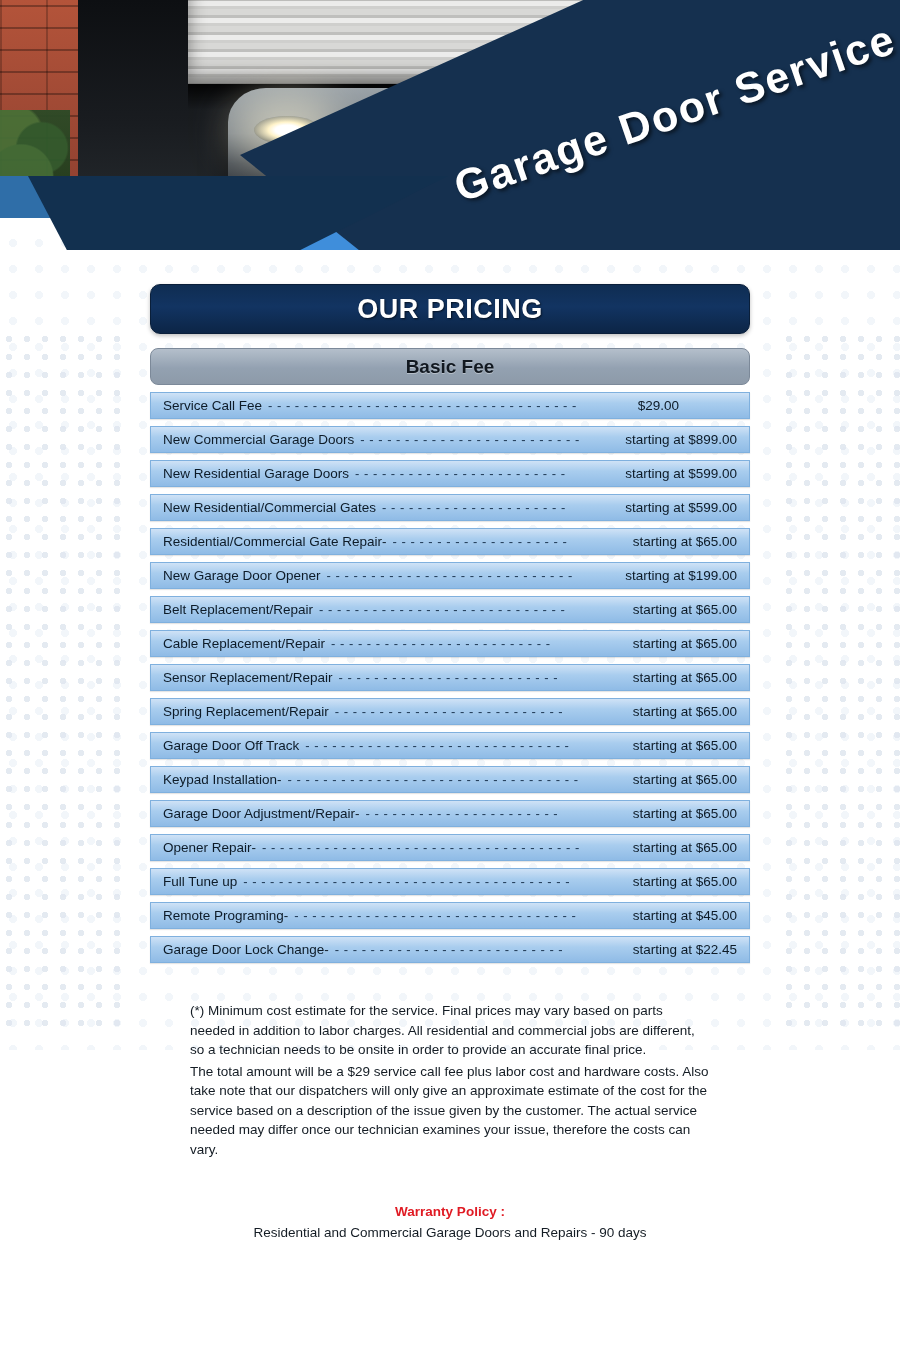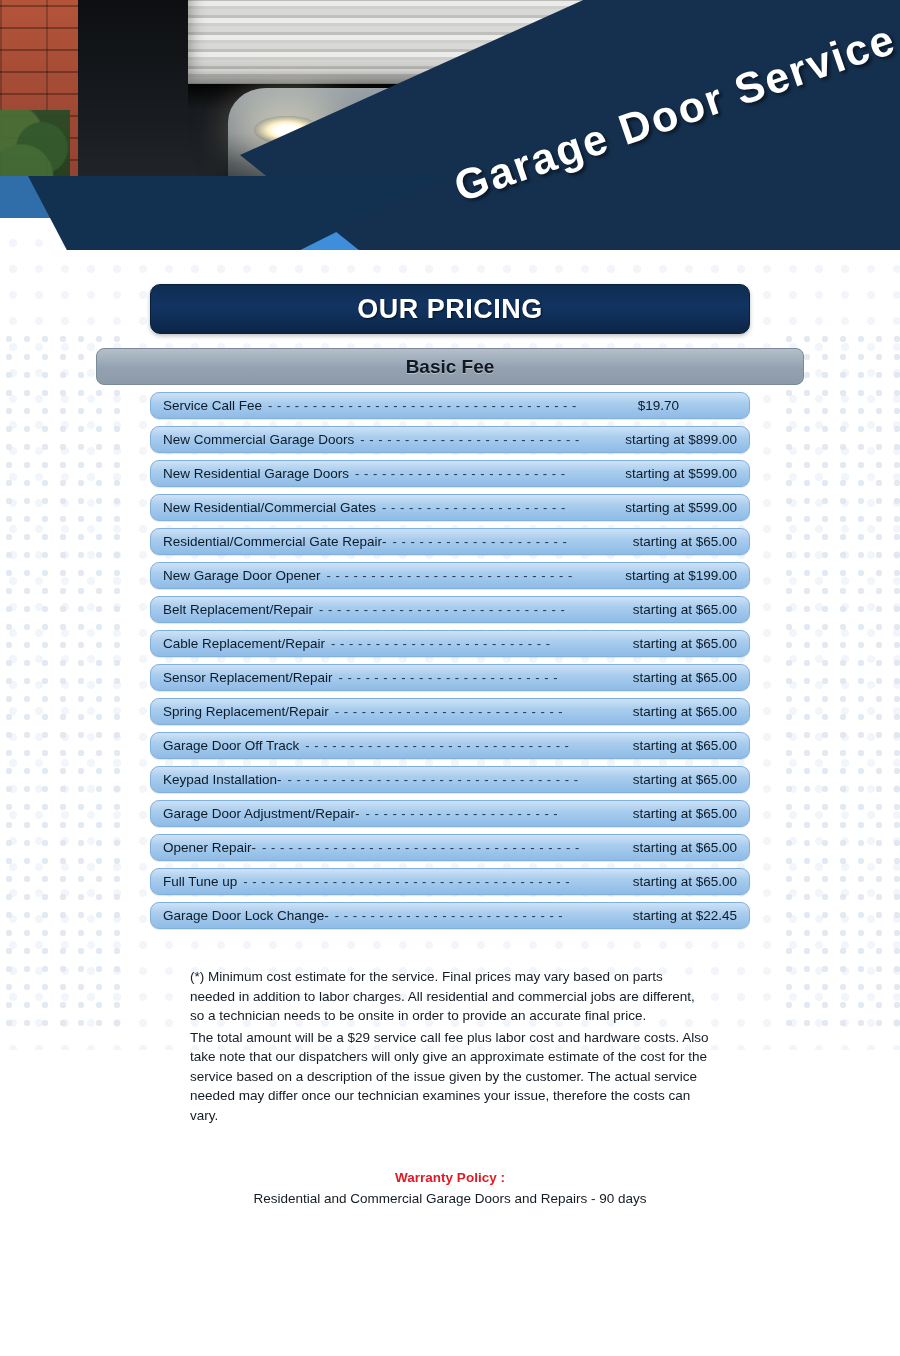--- a/index.html
+++ b/index.html
@@ -181,7 +181,7 @@
   }
 
   .section-bar {
-    width: 708px; margin: 14px auto 0;
+    width: 600px; margin: 14px auto 0;
     height: 37px;
     border-radius: 8px;
     background: linear-gradient(180deg,#b4bfcb 0%, #93a1b1 55%, #8d9aa9 100%);

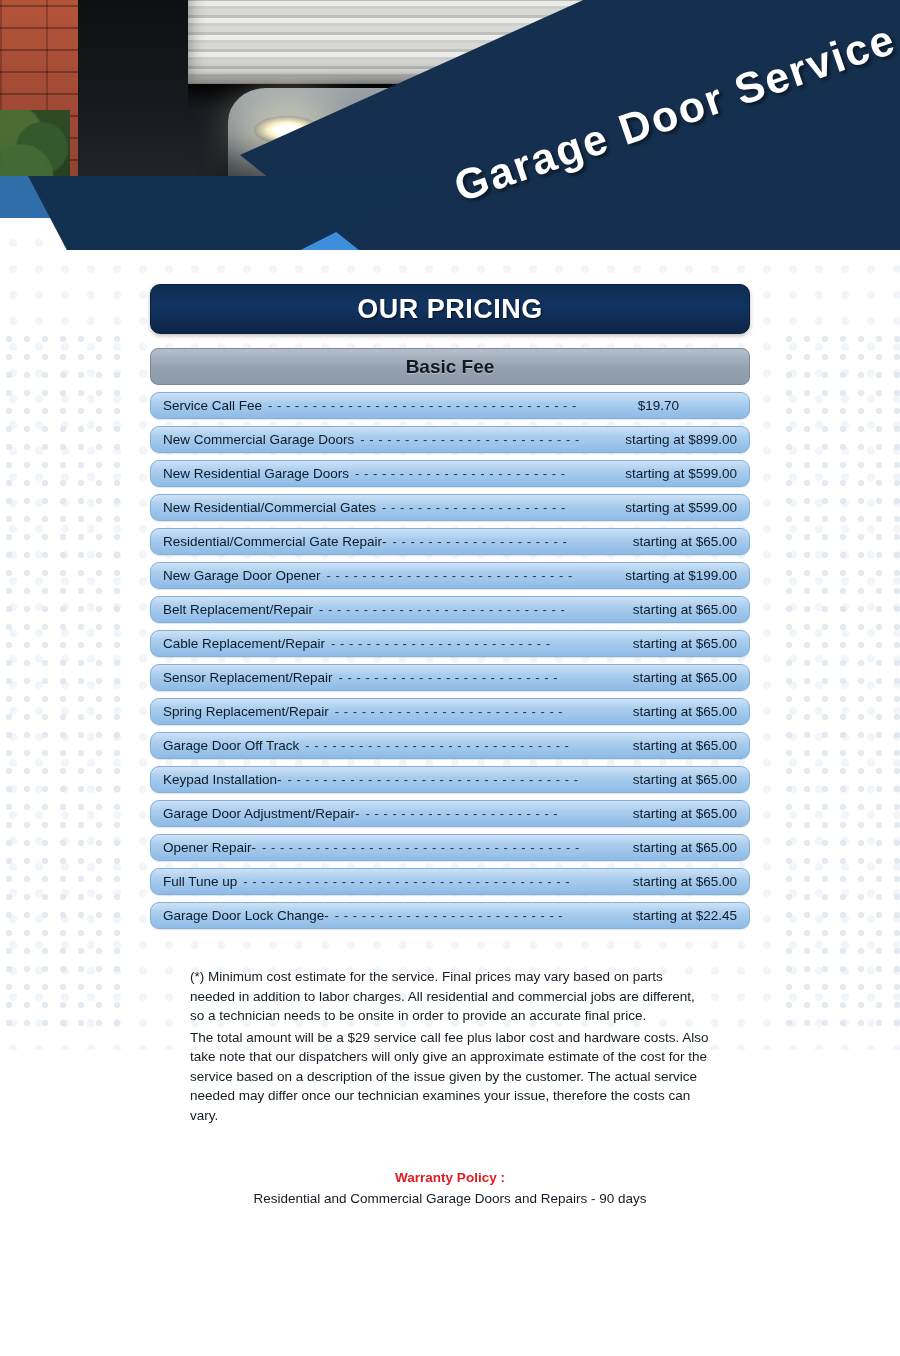--- a/index.html
+++ b/index.html
@@ -196,7 +196,7 @@
   .fee-row {
     width: 600px; margin: 7px auto 0;
     height: 27px;
-    border-radius: 9px;
+    border-radius: 0;
     background: linear-gradient(180deg,#cfe2f6 0%, #a9cdee 40%, #8fbbe6 100%);
     border: 1px solid #7fb0de;
     display: flex; align-items: center;

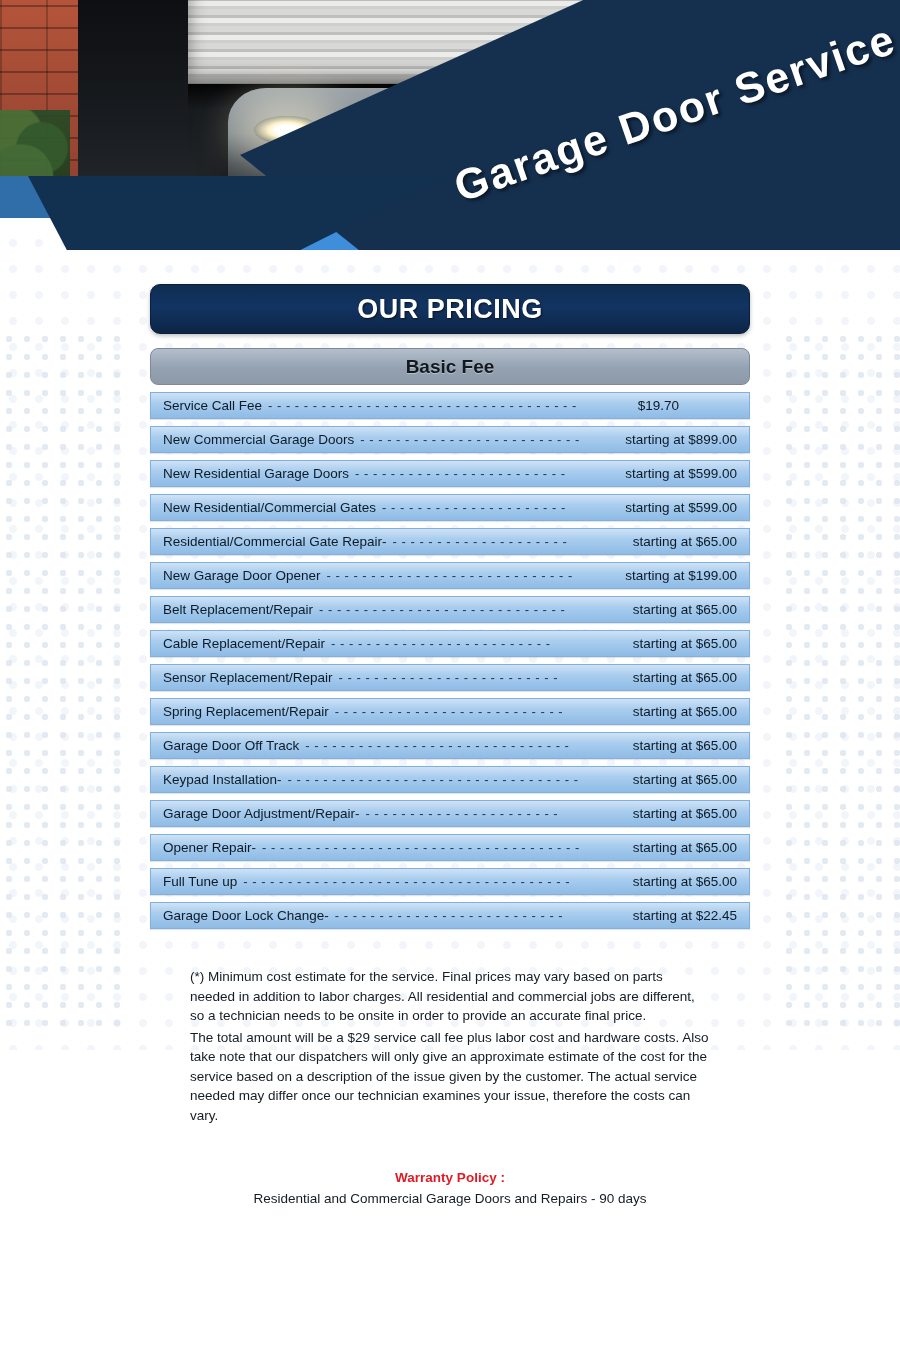--- a/index.html
+++ b/index.html
@@ -282,7 +282,7 @@
   <div class="fee-row basic-row">
     <span class="fee-label">Service Call Fee</span>
     <span class="fee-dots">- - - - - - - - - - - - - - - - - - - - - - - - - - - - - - - - - - -</span>
-    <span class="fee-price">$19.70</span>
+    <span class="fee-price">$29.00</span>
   </div>
 
 

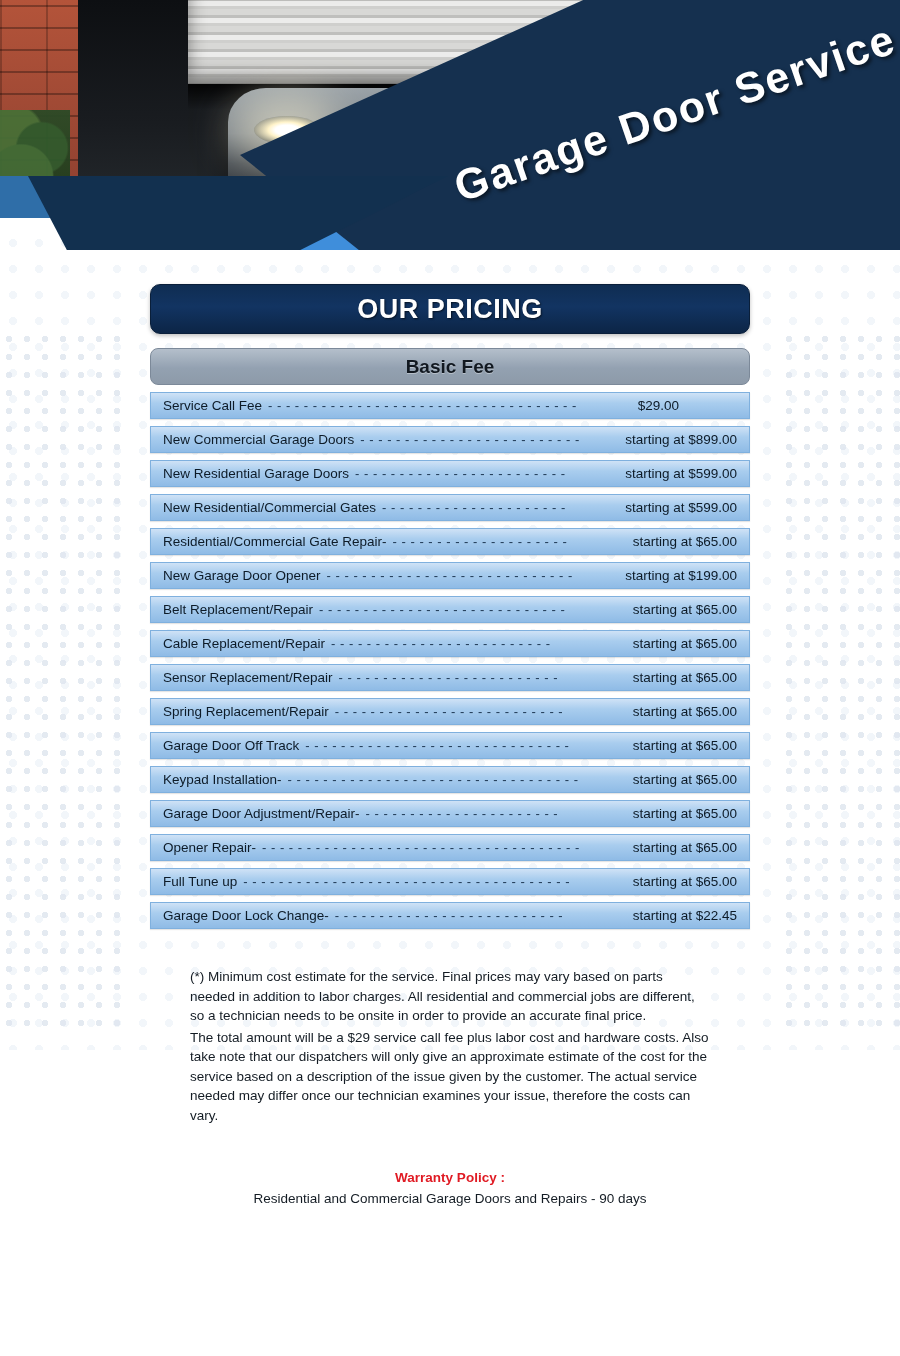--- a/index.html
+++ b/index.html
@@ -358,6 +358,11 @@
       <span class="fee-price">starting at $65.00</span>
     </div>
     <div class="fee-row">
+      <span class="fee-label">Remote Programing-</span>
+      <span class="fee-dots">- - - - - - - - - - - - - - - - - - - - - - - - - - - - - - - -</span>
+      <span class="fee-price">starting at $45.00</span>
+    </div>
+    <div class="fee-row">
       <span class="fee-label">Garage Door Lock Change-</span>
       <span class="fee-dots">- - - - - - - - - - - - - - - - - - - - - - - - - -</span>
       <span class="fee-price">starting at $22.45</span>

